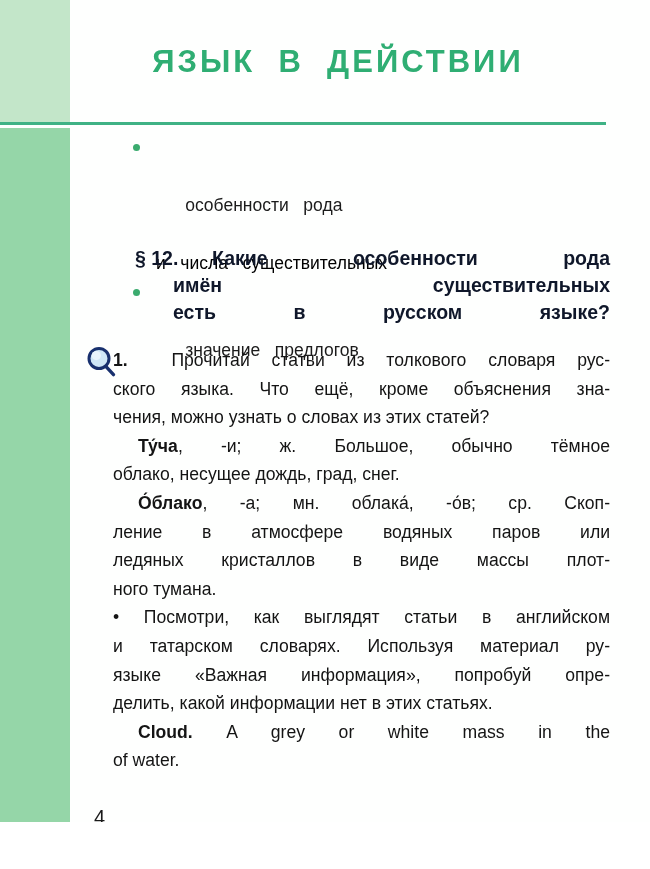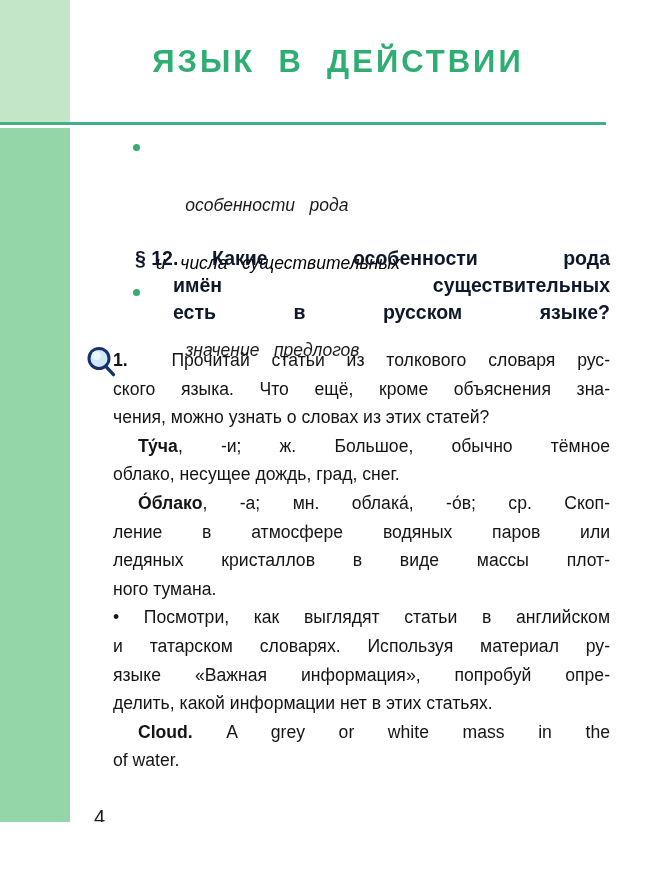--- a/index.html
+++ b/index.html
@@ -70,7 +70,6 @@
     left: 130px;
     top: 133px;
     width: 480px;
-    font-style: italic;
   }
   .goal-row {
     position: relative;

